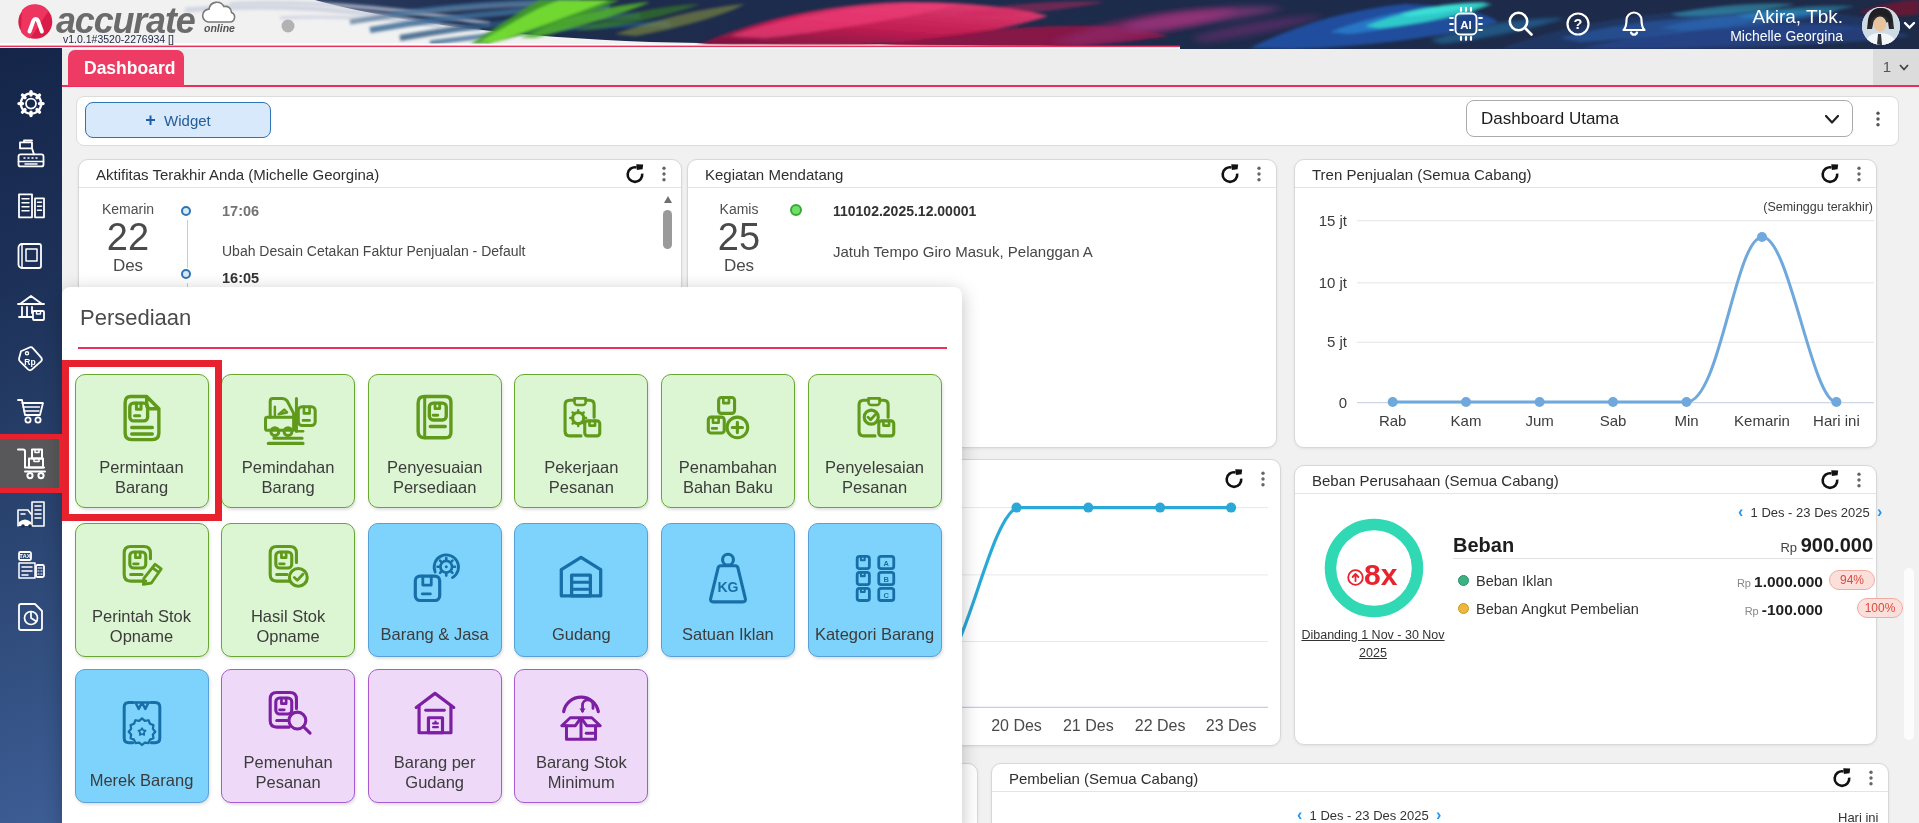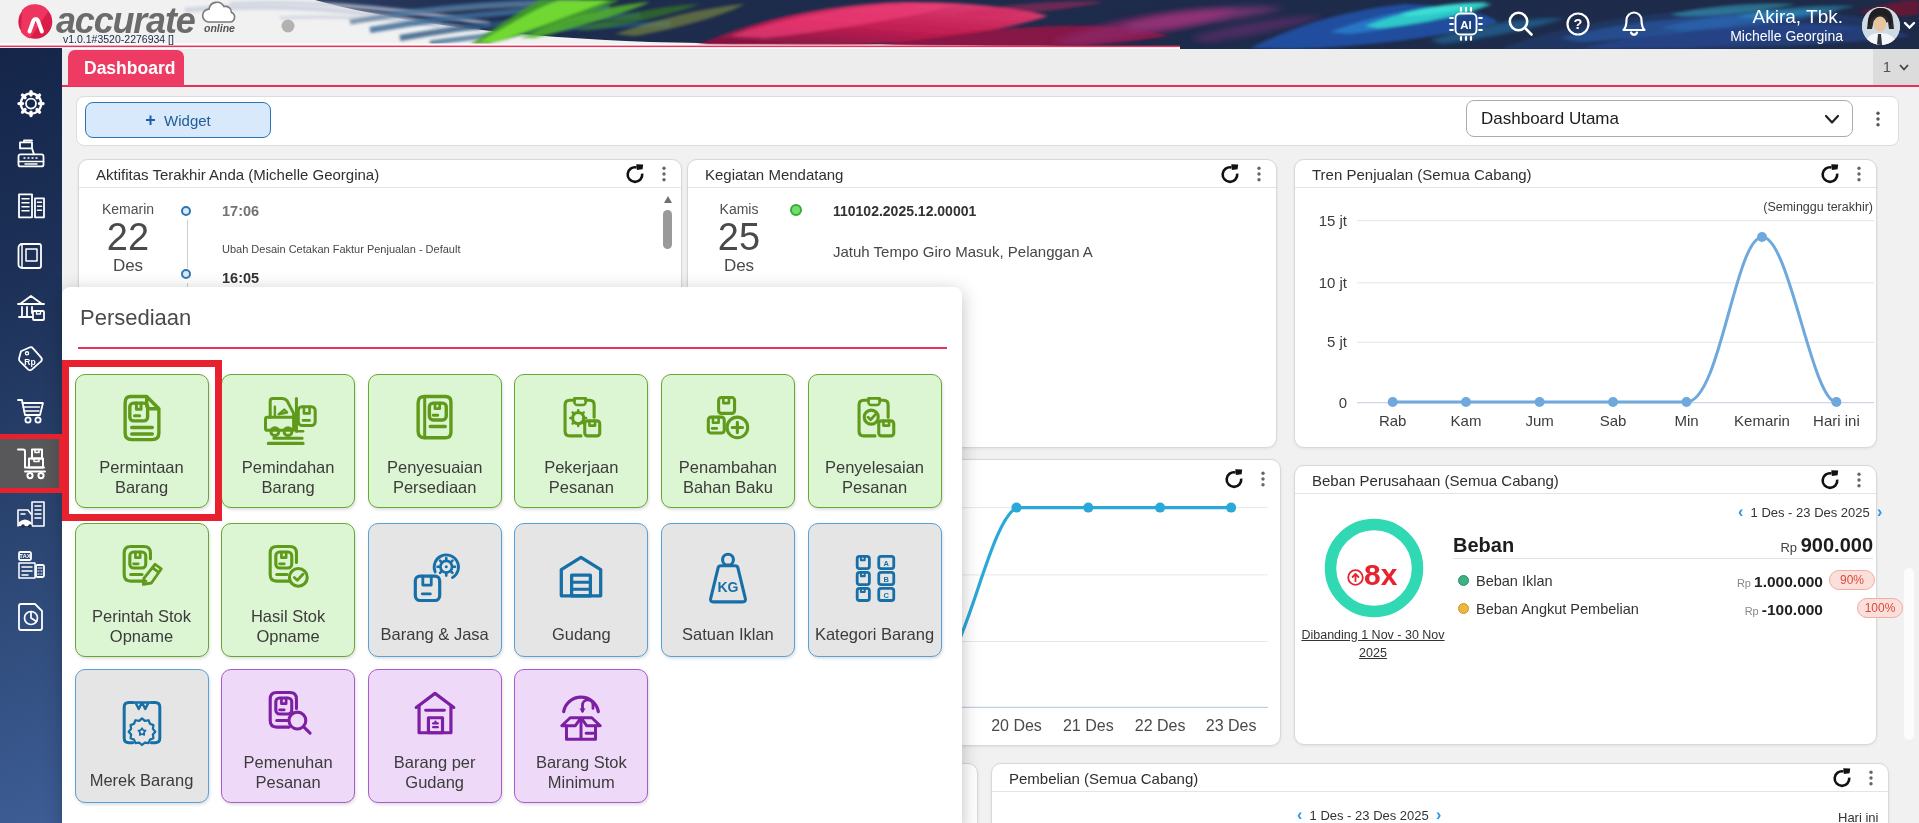--- a/index.html
+++ b/index.html
@@ -287,7 +287,7 @@
   <div class="abs" style="left:102px;top:46px;width:10px;height:10px;border:2px solid #2e75b5;border-radius:50%;background:#dbe9f7;"></div>
   <div class="abs" style="left:102px;top:109px;width:10px;height:10px;border:2px solid #2e75b5;border-radius:50%;background:#dbe9f7;"></div>
   <div class="abs" style="left:143px;top:43px;font-size:14.5px;font-weight:bold;color:#737373;">17:06</div>
-  <div class="abs" style="left:143px;top:83px;font-size:11px;color:#474747;">Ubah Desain Cetakan Faktur Penjualan - Default</div>
+  <div class="abs" style="left:143px;top:83px;font-size:14px;color:#474747;">Ubah Desain Cetakan Faktur Penjualan - Default</div>
   <div class="abs" style="left:143px;top:110px;font-size:14.5px;font-weight:bold;color:#333;">16:05</div>
   <div class="abs" style="left:584px;top:34px;width:10px;height:250px;">
     <div class="abs" style="left:1px;top:2px;width:0;height:0;border-left:4px solid transparent;border-right:4px solid transparent;border-bottom:7px solid #707070;"></div>

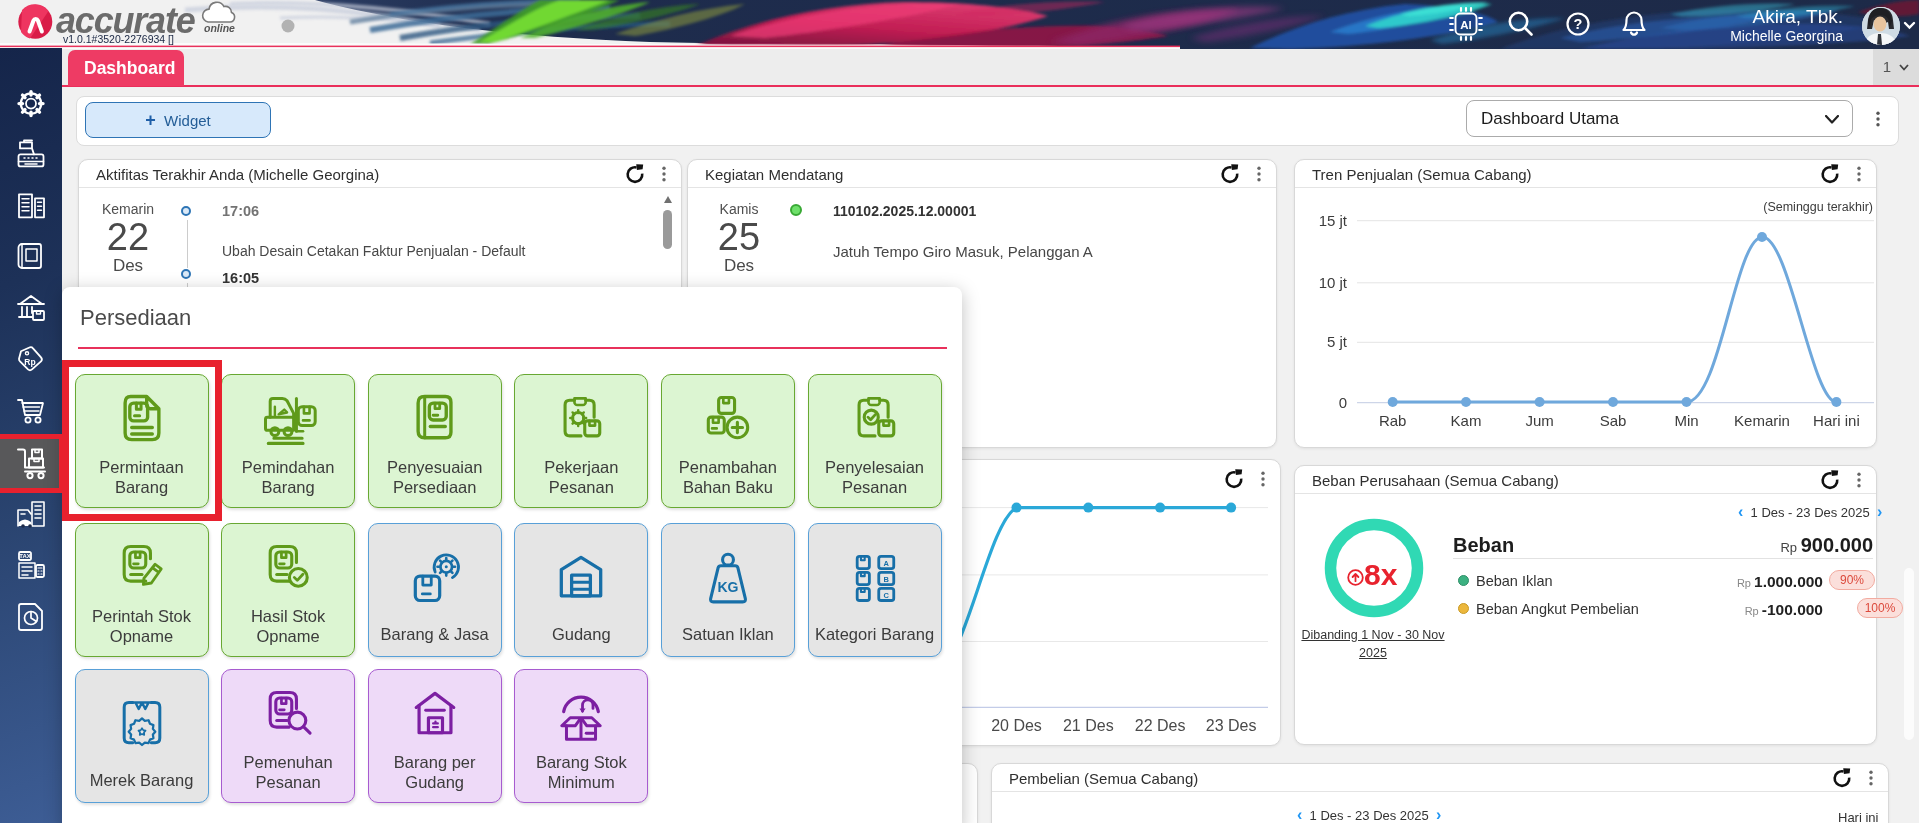--- a/index.html
+++ b/index.html
@@ -415,7 +415,7 @@
   <div class="abs" style="left:163px;top:109px;width:11px;height:11px;border-radius:50%;background:#3cb181;border:1px solid #2f8f68;"></div>
   <div class="abs" style="left:181px;top:107px;font-size:14.5px;color:#333;">Beban Iklan</div>
   <div class="abs" style="left:360px;top:107px;width:168px;text-align:right;font-size:15.5px;font-weight:bold;color:#222;"><span style="font-size:11px;font-weight:normal;color:#888;">Rp </span>1.000.000</div>
-  <div class="abs" style="left:534px;top:104px;width:46px;height:20px;background:#fbdfdb;border:1px solid #f2aba0;border-radius:10px;color:#dc4a3d;font-size:12px;text-align:center;line-height:19px;">90%</div>
+  <div class="abs" style="left:534px;top:104px;width:46px;height:20px;background:#fbdfdb;border:1px solid #f2aba0;border-radius:10px;color:#dc4a3d;font-size:12px;text-align:center;line-height:19px;">94%</div>
   <div class="abs" style="left:163px;top:137px;width:11px;height:11px;border-radius:50%;background:#ecb73c;border:1px solid #c99a25;"></div>
   <div class="abs" style="left:181px;top:135px;font-size:14.5px;color:#333;">Beban Angkut Pembelian</div>
   <div class="abs" style="left:360px;top:135px;width:168px;text-align:right;font-size:15.5px;font-weight:bold;color:#222;"><span style="font-size:11px;font-weight:normal;color:#888;">Rp </span>-100.000</div>

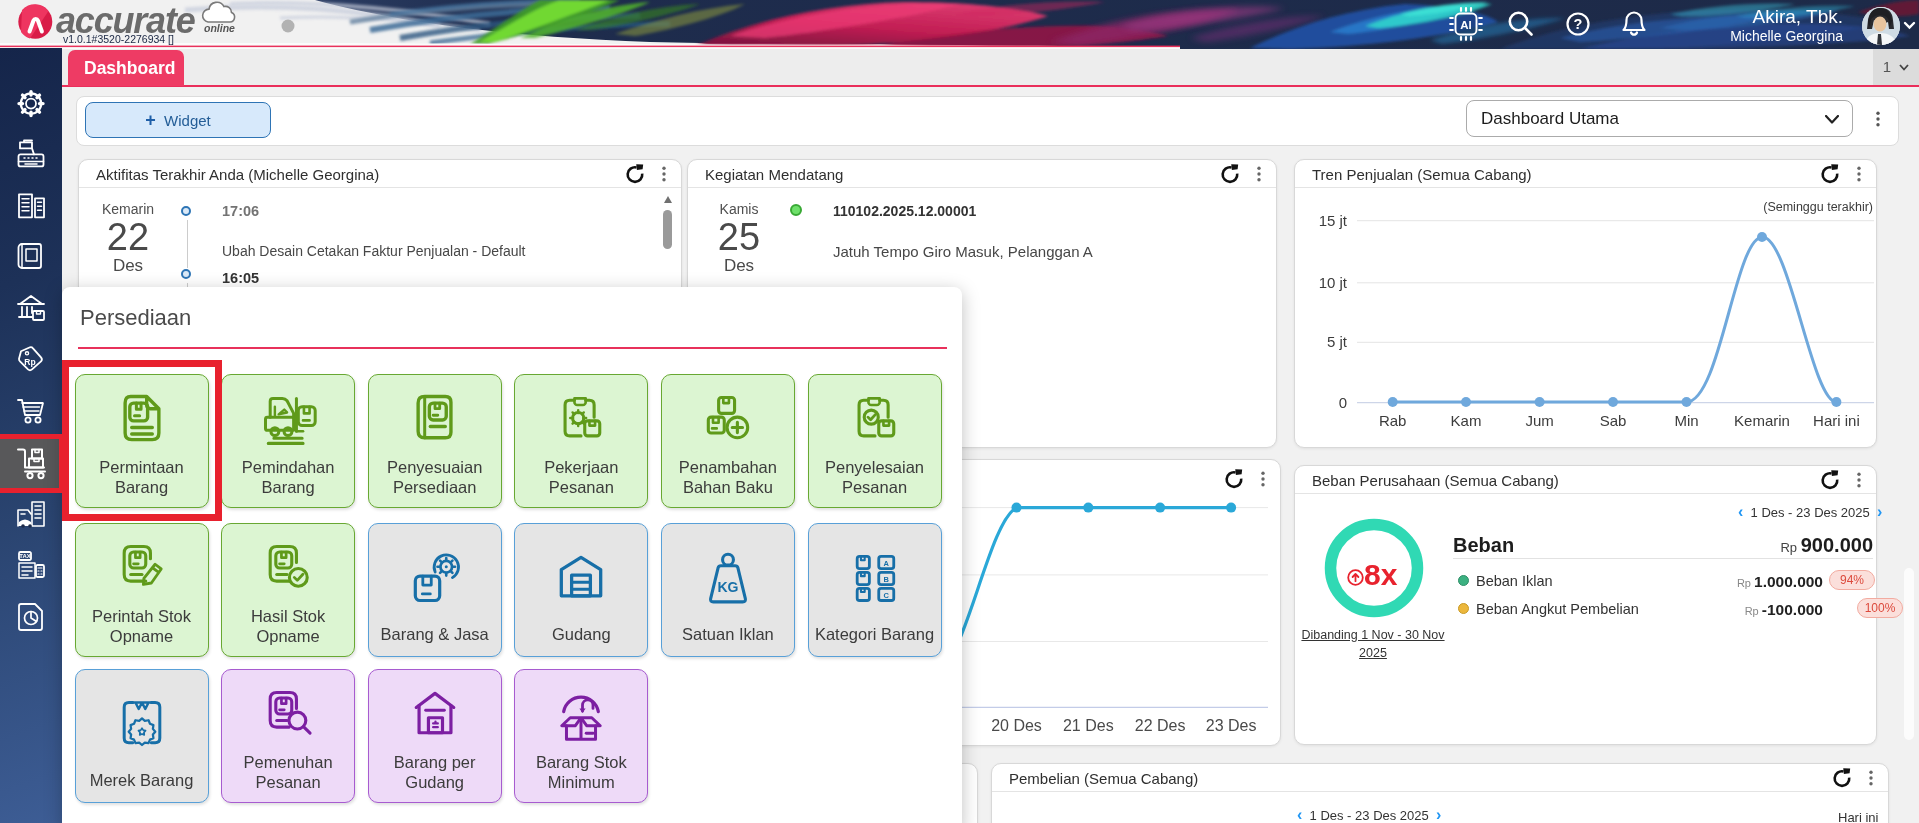--- a/index.html
+++ b/index.html
@@ -21,7 +21,7 @@
   #popup { left:62px; top:287px; width:900px; height:545px; background:#fff; border-radius:8px; box-shadow:0 4px 18px rgba(0,0,0,.25); }
   .tile { position:absolute; width:134px; height:134px; border-radius:10px; text-align:center; box-shadow:1px 2px 3px rgba(0,0,0,.12); }
   .tile.g { background:#dcf5d2; border:1px solid #68a832; }
-  .tile.b { background:#e5e5e5; border:1px solid #58a0d8; }
+  .tile.b { background:#7dd3fc; border:1px solid #58a0d8; }
   .tile.p { background:#eedaf8; border:1px solid #a75bd0; }
   .tlabel { position:absolute; left:0; right:0; bottom:10px; font-size:16.5px; line-height:20px; color:#3c3c3c; }
   .tlabel.one { bottom:12px; }

